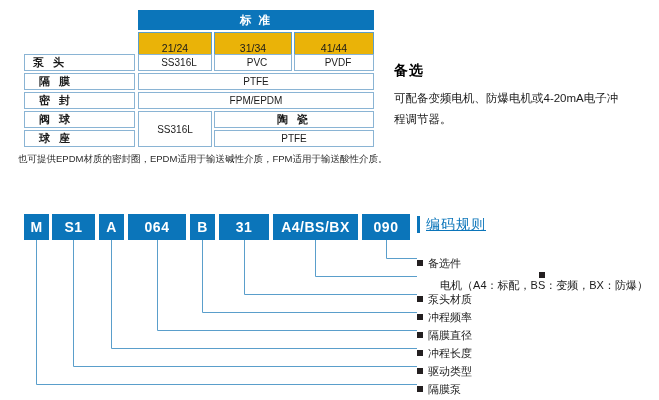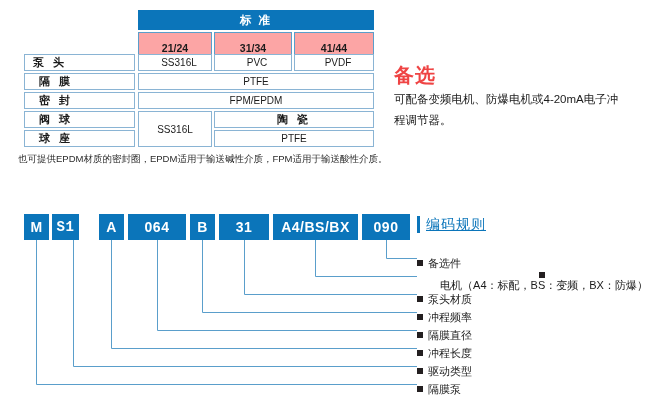--- a/index.html
+++ b/index.html
@@ -24,8 +24,8 @@
   }
   .hdr-sub{
     position:absolute;top:32px;height:31px;
-    background:#fca5a5;border:1px solid #5a9ecb;
-    color:#1b1b1b;font-size:10.5px;font-weight:bold;
+    background:#eab308;border:1px solid #5a9ecb;
+    color:#1b1b1b;font-size:10.5px;font-weight:normal;
     display:flex;align-items:center;justify-content:center;
     box-sizing:border-box;
   }

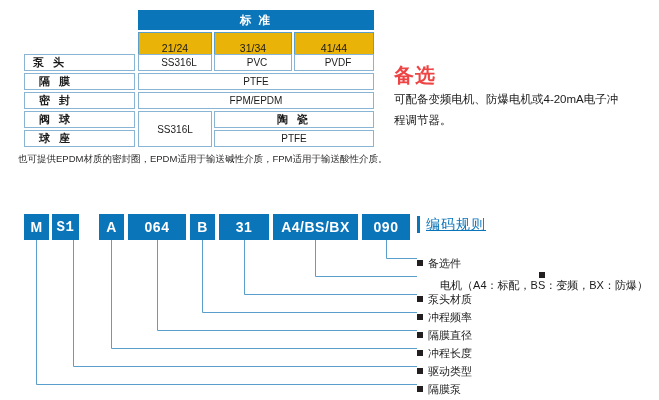--- a/index.html
+++ b/index.html
@@ -65,7 +65,7 @@
   
   .options{position:absolute;left:382px;top:62px;width:265px;}
   .options-title{
-    font-size:20px;font-weight:bold;color:#ef4444;margin-bottom:0;
+    font-size:14px;font-weight:bold;color:#000000;margin-bottom:8px;
     letter-spacing:1px;
   }
   .options-body{

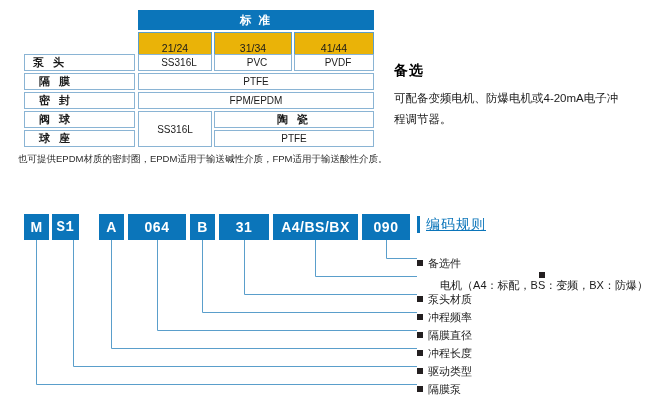--- a/index.html
+++ b/index.html
@@ -145,7 +145,7 @@
 
   <div class="code-row">
     <div class="code-box" style="left:12px;width:25px;">M</div>
-    <div class="code-box" style="left:40px;width:27px;font-family:Liberation Mono, monospace;">S1</div>
+    <div class="code-box" style="left:40px;width:43px;">S1</div>
     <div class="code-box" style="left:87px;width:25px;">A</div>
     <div class="code-box" style="left:116px;width:58px;">064</div>
     <div class="code-box" style="left:178px;width:25px;">B</div>

